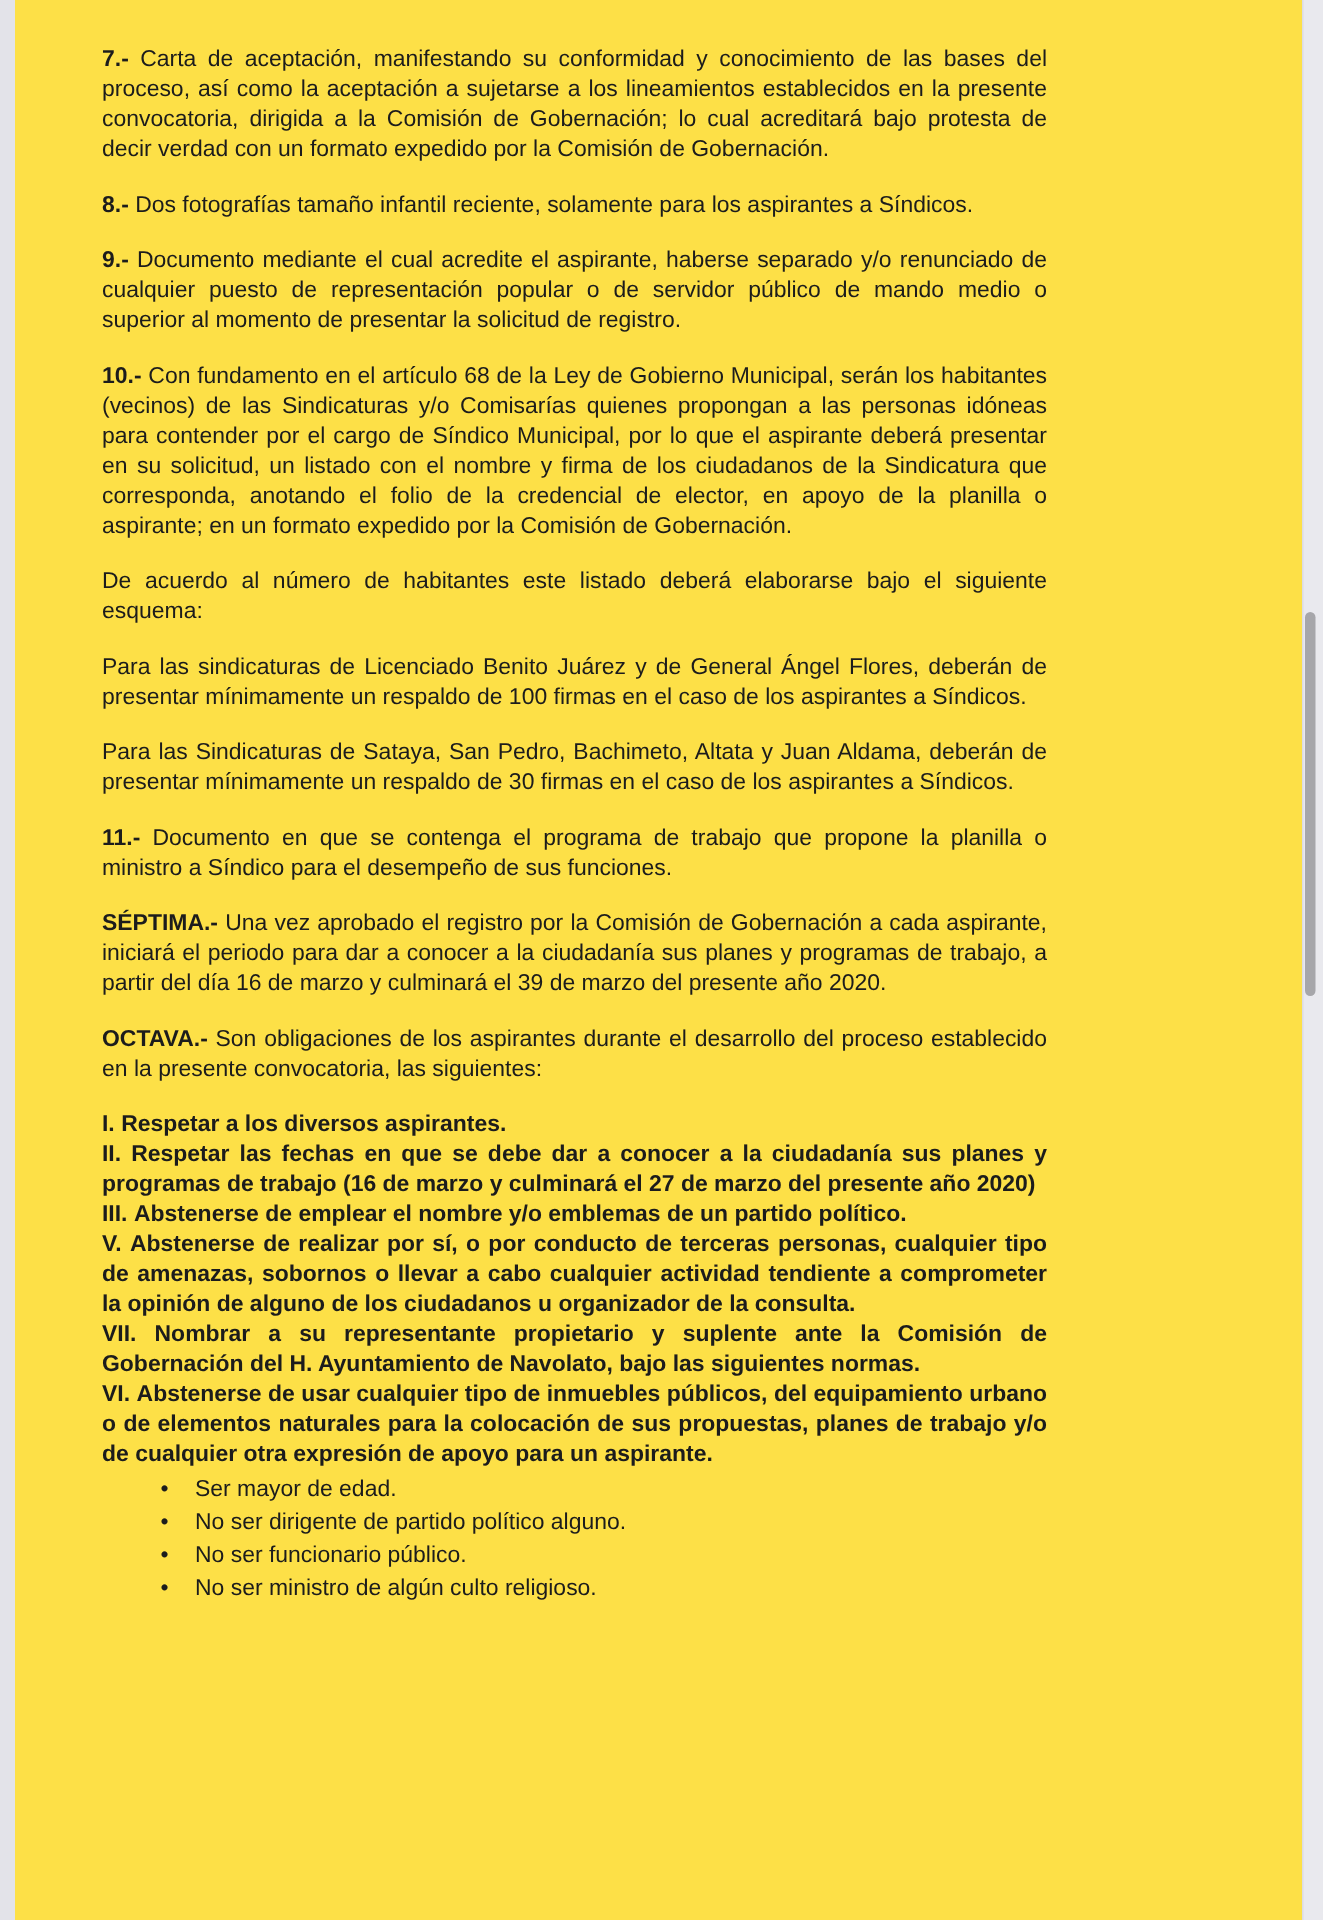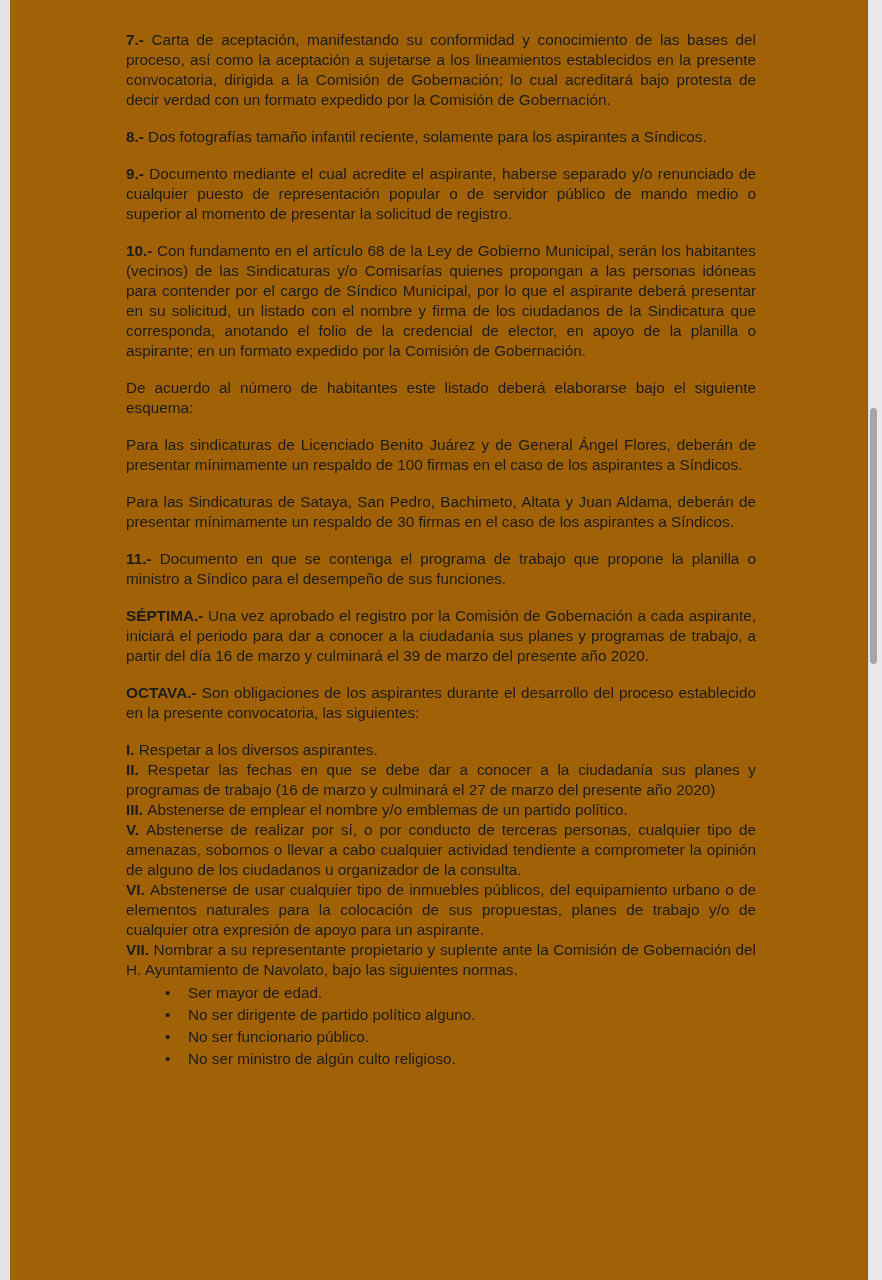--- a/index.html
+++ b/index.html
@@ -18,9 +18,9 @@
   }
   .page {
     position: absolute; left: 10px; right: 13px; top: 0; bottom: 0;
-    background: #a16207;
+    background: #fde047;
     box-sizing: border-box;
-    padding: 30px 113px 0 116px;
+    padding: 30px 113px 0 58px;
   }
   .content { width: 630px; }
   p.para {

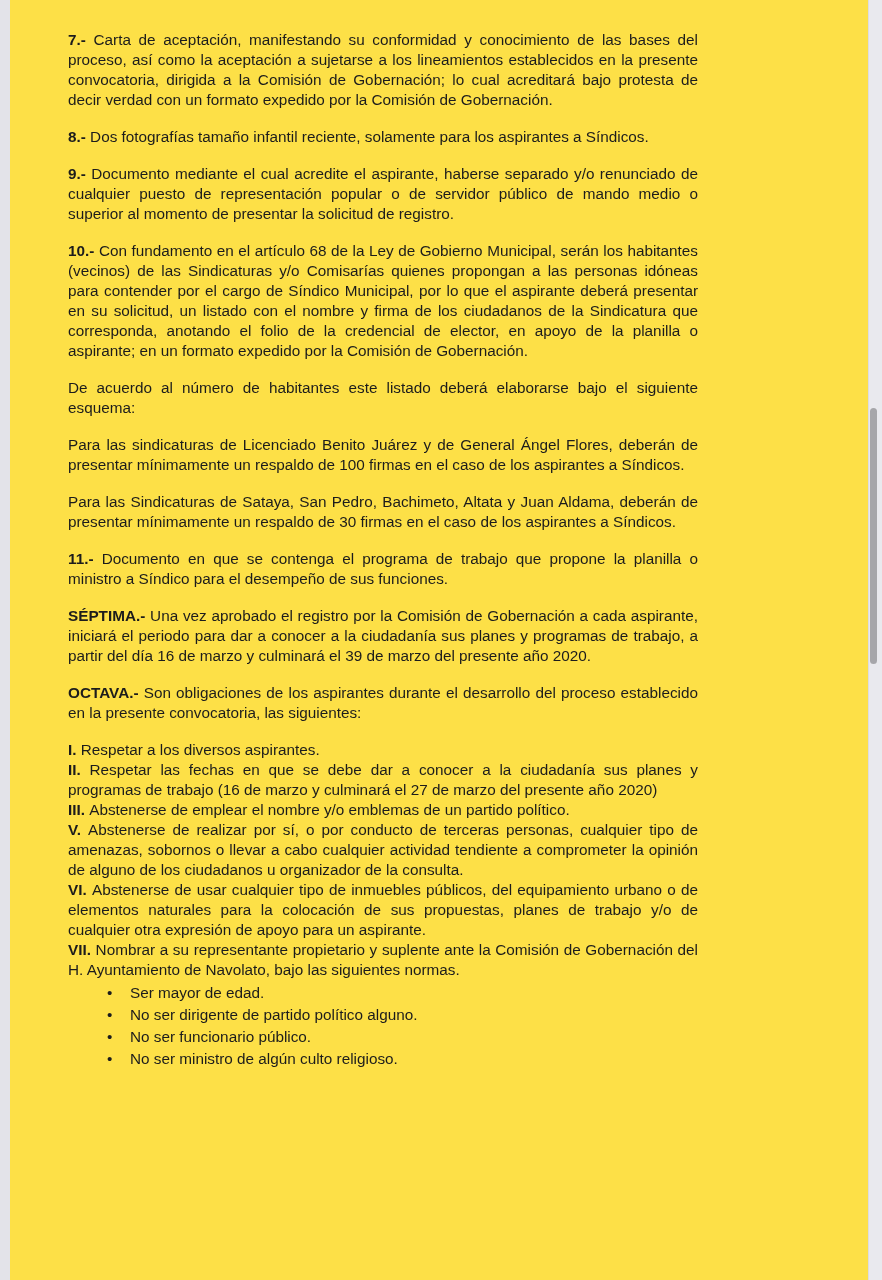--- a/index.html
+++ b/index.html
@@ -37,6 +37,7 @@
     line-height: 20px;
     text-align: justify;
     text-align-last: left;
+    font-weight: bold;
   }
   ul.bullets {
     margin: 2px 0 0 0;

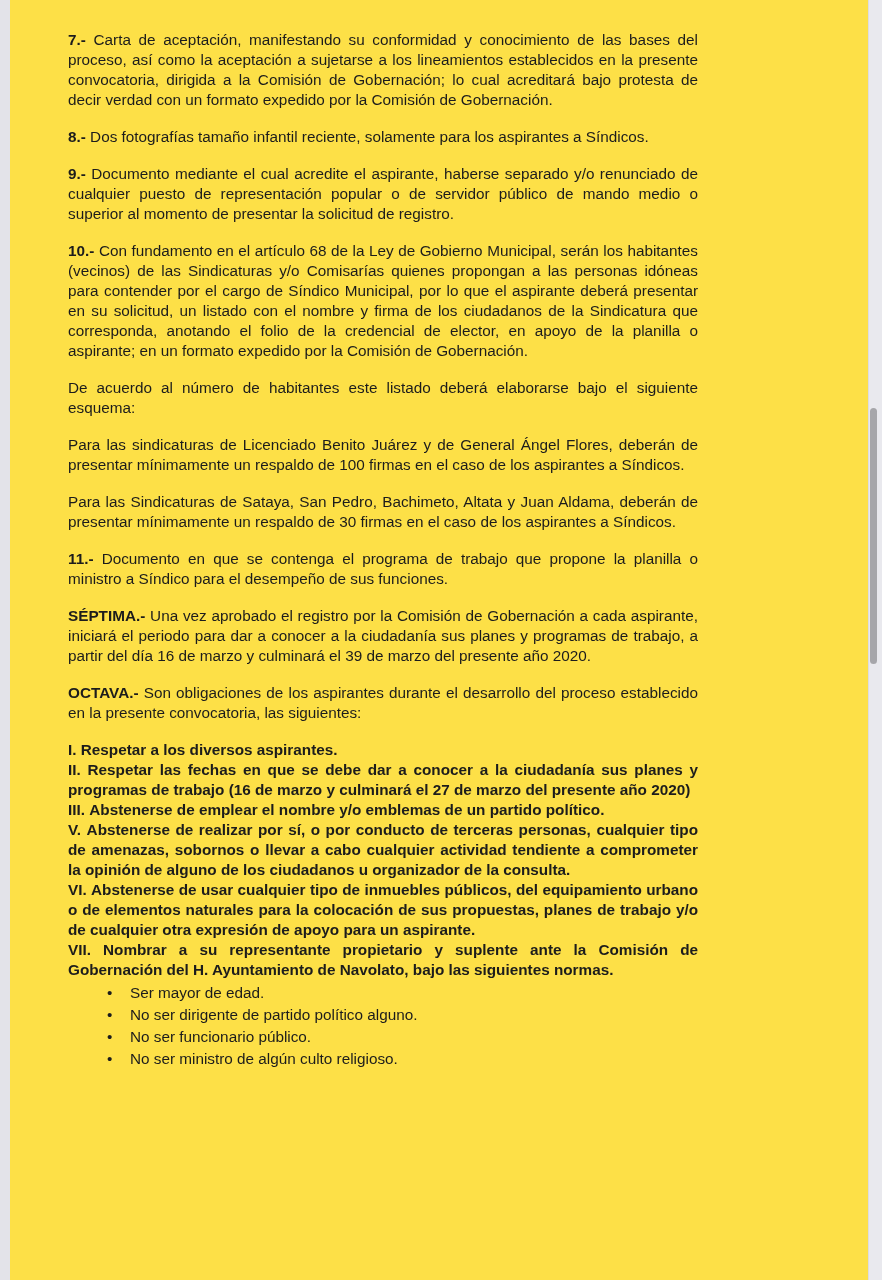--- a/index.html
+++ b/index.html
@@ -101,8 +101,8 @@
         <p><b>II. </b><span>Respetar las fechas en que se debe dar a conocer a la ciudadanía sus planes y programas de trabajo (16 de marzo y culminará el 27 de marzo del presente año 2020)</span></p>
         <p><b>III. </b><span>Abstenerse de emplear el nombre y/o emblemas de un partido político.</span></p>
         <p><b>V. </b><span>Abstenerse de realizar por sí, o por conducto de terceras personas, cualquier tipo de amenazas, sobornos o llevar a cabo cualquier actividad tendiente a comprometer la opinión de alguno de los ciudadanos u organizador de la consulta.</span></p>
+        <p><b>VII. </b><span>Nombrar a su representante propietario y suplente ante la Comisión de Gobernación del H. Ayuntamiento de Navolato, bajo las siguientes normas.</span></p>
         <p><b>VI. </b><span>Abstenerse de usar cualquier tipo de inmuebles públicos, del equipamiento urbano o de elementos naturales para la colocación de sus propuestas, planes de trabajo y/o de cualquier otra expresión de apoyo para un aspirante.</span></p>
-        <p><b>VII. </b><span>Nombrar a su representante propietario y suplente ante la Comisión de Gobernación del H. Ayuntamiento de Navolato, bajo las siguientes normas.</span></p>
       </div>
 
       <ul class="bullets">

